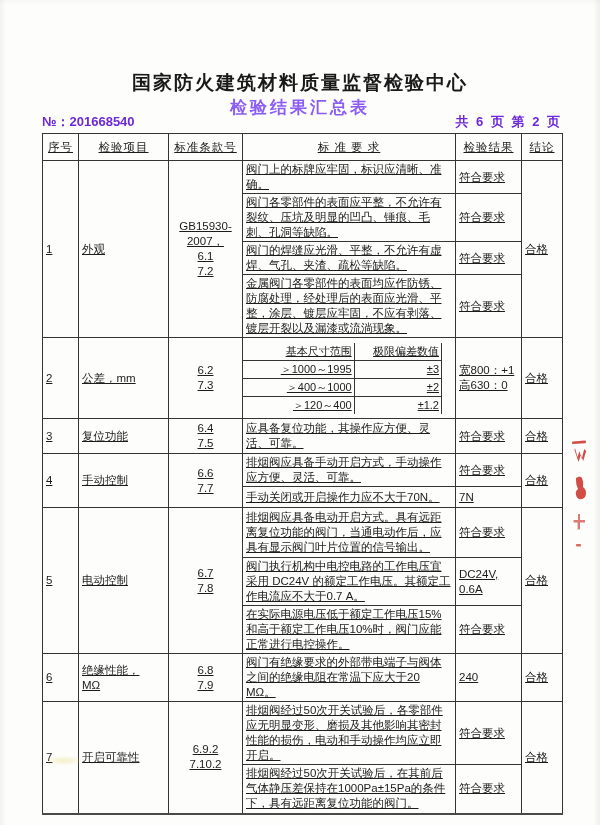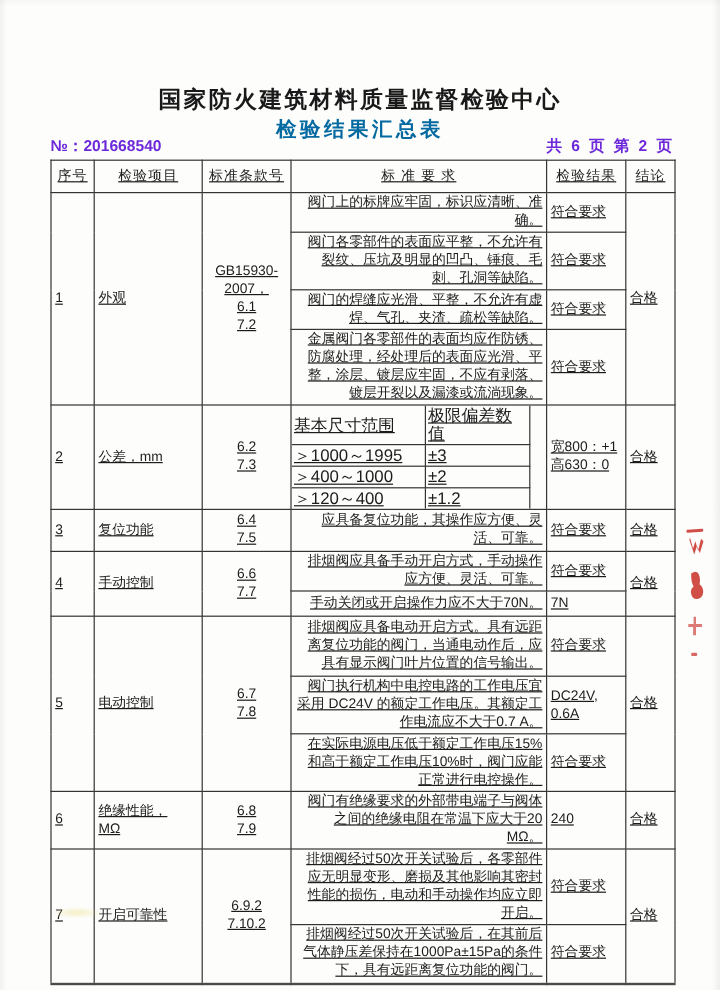--- a/index.html
+++ b/index.html
@@ -23,7 +23,7 @@
   }
   .doc-title{
     position:absolute;top:96px;left:0;width:100%;
-    text-align:center;font-size:17px;font-weight:bold;letter-spacing:3px;color:#0369a1;
+    text-align:center;font-size:17px;font-weight:bold;letter-spacing:3px;color:#8b5cf6;
   }
   .meta-row{
     position:absolute;top:113px;left:42px;width:520px;

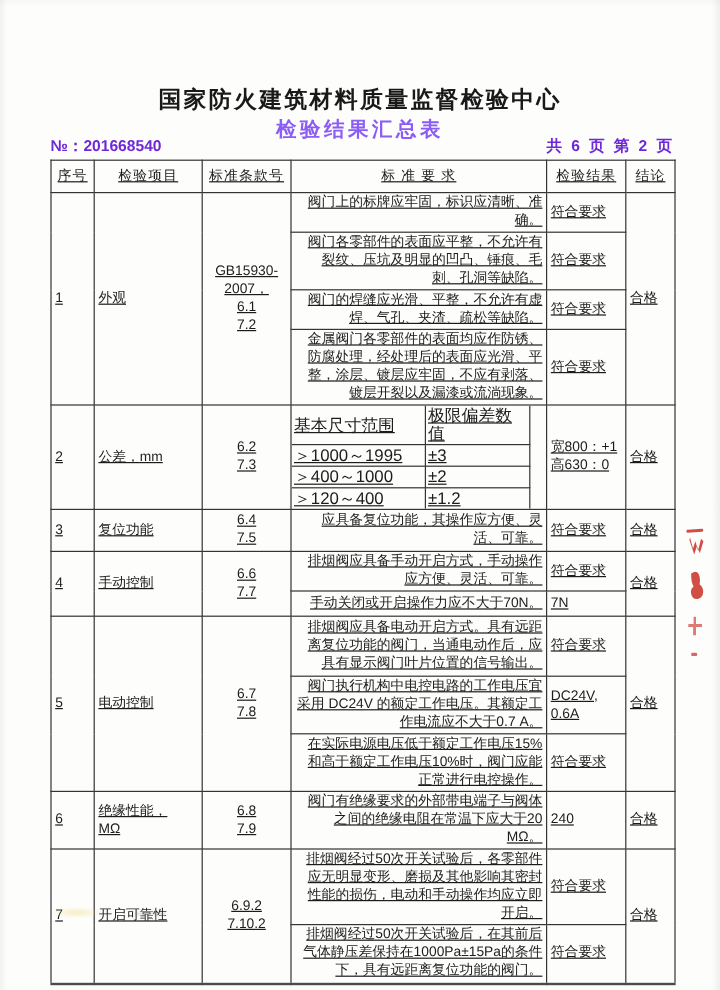--- a/index.html
+++ b/index.html
@@ -44,7 +44,7 @@
   }
   th.colhead{font-size:12px;letter-spacing:1px;text-align:center;}
   .c{white-space:pre-line;}
-  .req{text-align:right;padding-left:5px;padding-right:3px;}
+  .req{text-align:left;padding-left:5px;padding-right:3px;}
   .clause{text-align:center;white-space:pre-line;}
   .sub-wrap{padding:0 !important;vertical-align:top;}
   table.subtbl{

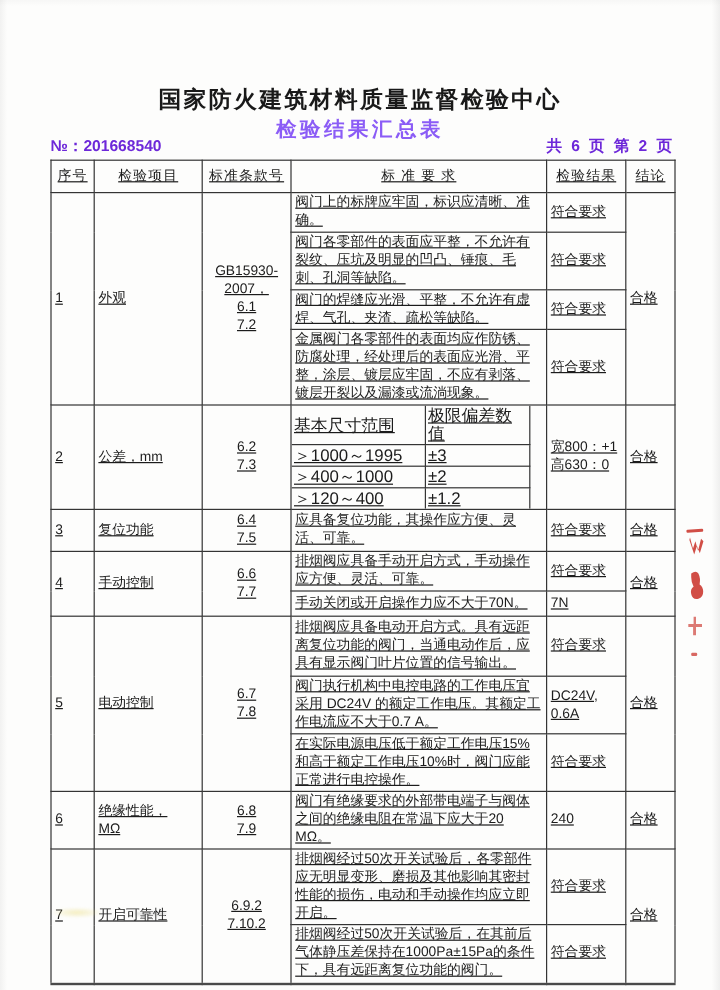--- a/index.html
+++ b/index.html
@@ -52,7 +52,7 @@
     width:calc(100% - 13px);height:100%;
   }
   table.subtbl td{
-    border:1px solid #343434;text-align:left;font-size:14px;padding:1px 2px;
+    border:1px solid #343434;text-align:right;font-size:11px;padding:1px 2px;
   }
   table.subtbl tr td:first-child{border-left:none;}
   table.subtbl tr:first-child td{border-top:none;}

